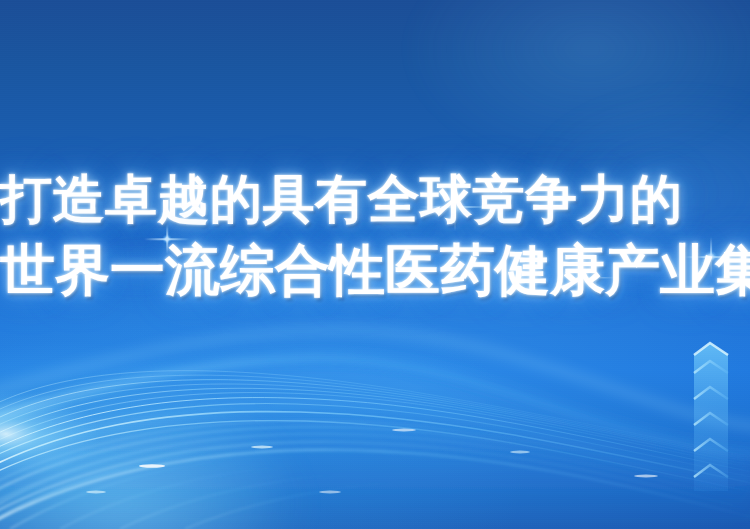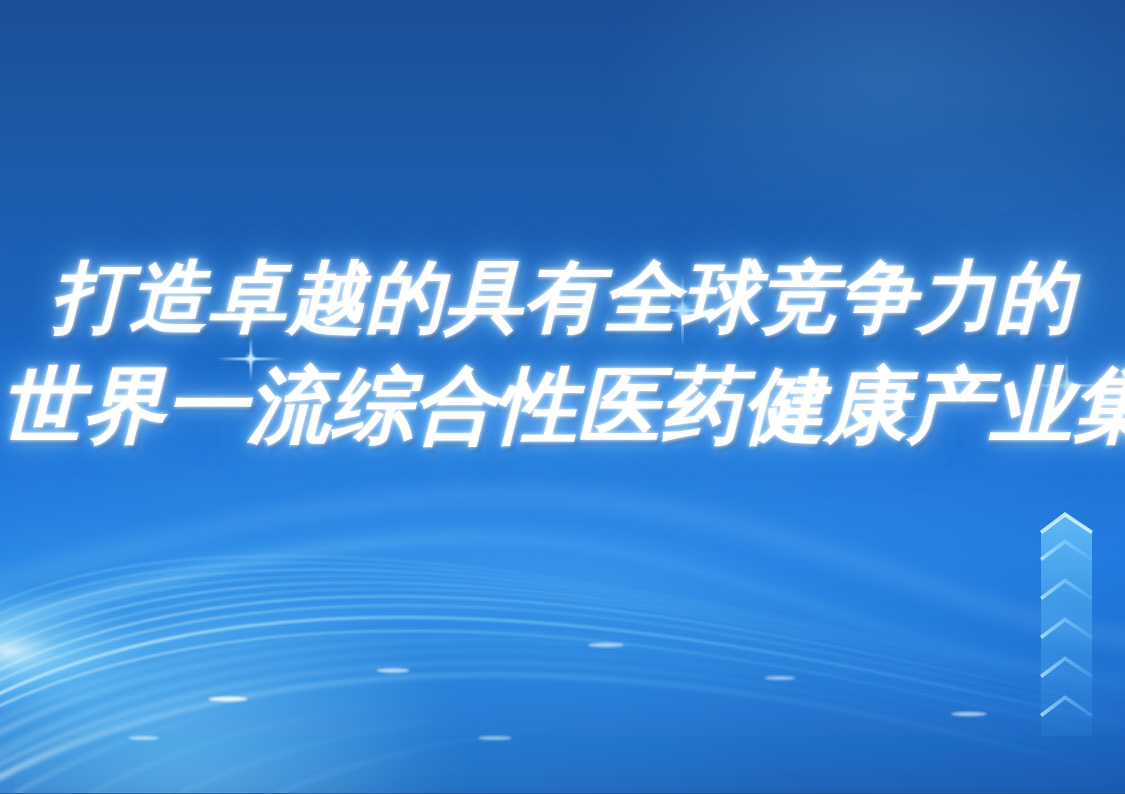--- a/index.html
+++ b/index.html
@@ -87,9 +87,8 @@
     position: absolute;
     left: 0; right: 0;
     top: 172px;
-    text-align: center;
+    text-align: left;
     z-index: 6;
-    font-style: italic;
   }
   .headline-line {
     color: #ffffff;

